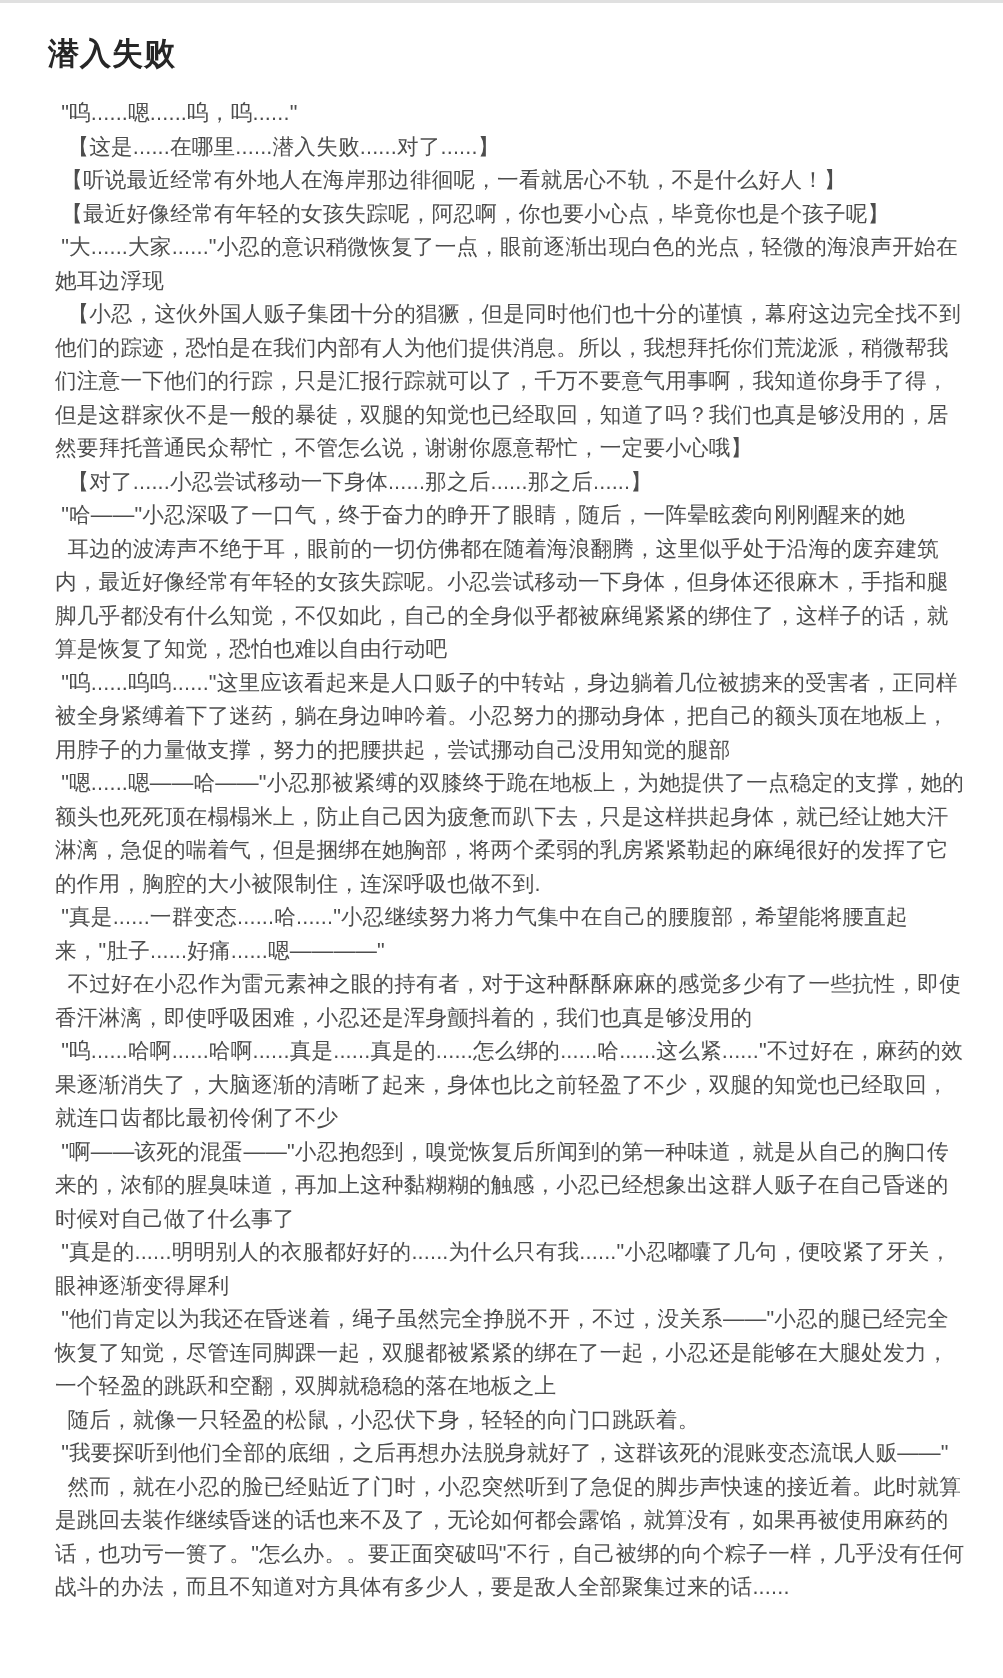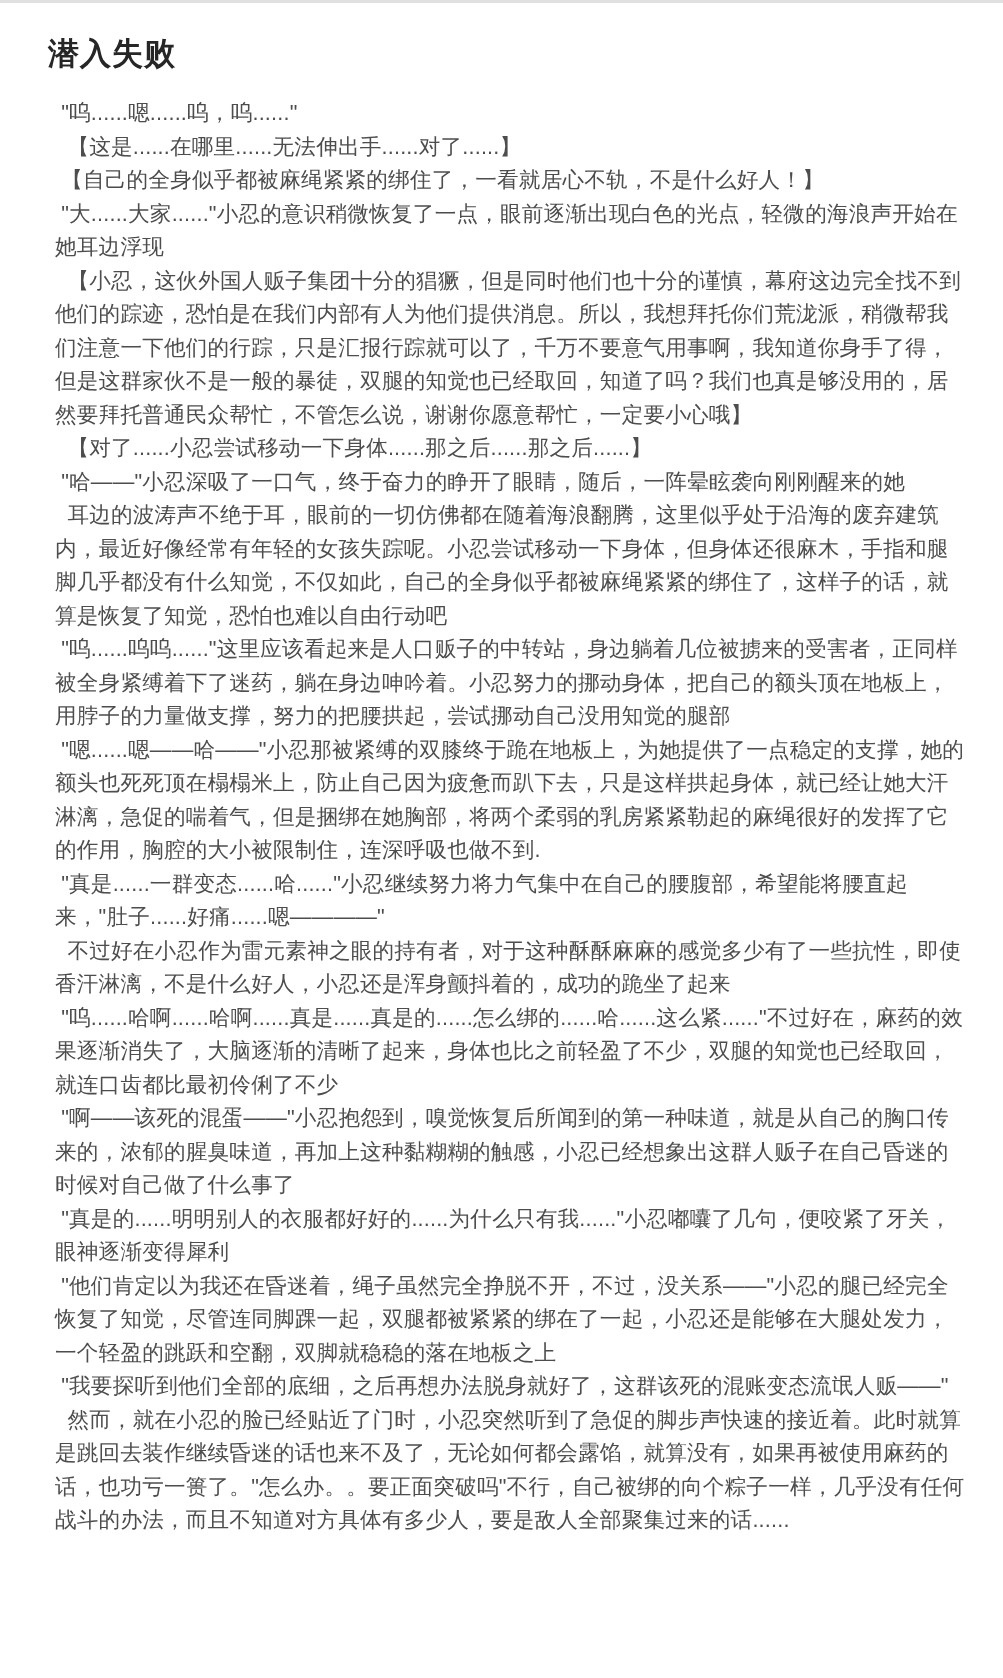--- a/index.html
+++ b/index.html
@@ -43,7 +43,7 @@
 
   <div class="story">
     <p> "呜......嗯......呜，呜......"</p>
-    <p>  【这是......在哪里......无法伸出手......对了......】</p>
+    <p>  【这是......在哪里......潜入失败......对了......】</p>
     <p> 【自己的全身似乎都被麻绳紧紧的绑住了，一看就居心不轨，不是什么好人！】</p>
     <p> "大......大家......"小忍的意识稍微恢复了一点，眼前逐渐出现白色的光点，轻微的海浪声开始在她耳边浮现</p>
     <p>  【小忍，这伙外国人贩子集团十分的猖獗，但是同时他们也十分的谨慎，幕府这边完全找不到他们的踪迹，恐怕是在我们内部有人为他们提供消息。所以，我想拜托你们荒泷派，稍微帮我们注意一下他们的行踪，只是汇报行踪就可以了，千万不要意气用事啊，我知道你身手了得，但是这群家伙不是一般的暴徒，双腿的知觉也已经取回，知道了吗？我们也真是够没用的，居然要拜托普通民众帮忙，不管怎么说，谢谢你愿意帮忙，一定要小心哦】</p>

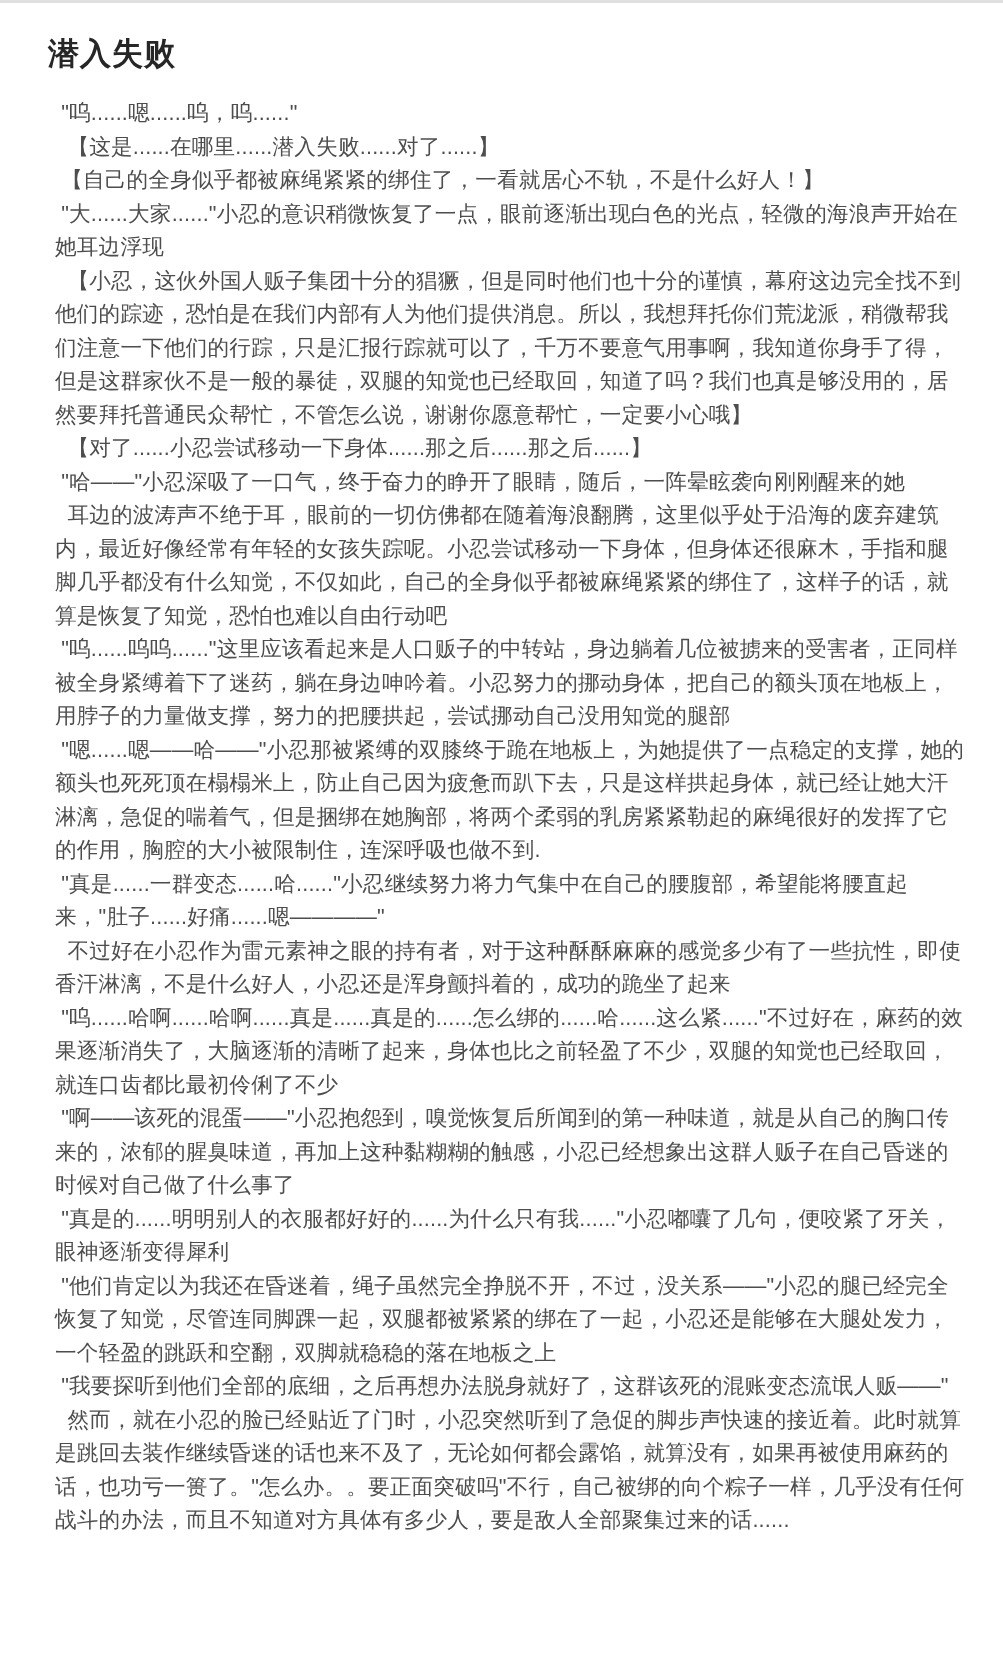--- a/index.html
+++ b/index.html
@@ -44,7 +44,7 @@
   <div class="story">
     <p> "呜......嗯......呜，呜......"</p>
     <p>  【这是......在哪里......潜入失败......对了......】</p>
-    <p> 【自己的全身似乎都被麻绳紧紧的绑住了，一看就居心不轨，不是什么好人！】</p>
+    <p> 【听说最近经常有外地人在海岸那边徘徊呢，一看就居心不轨，不是什么好人！】</p>
     <p> "大......大家......"小忍的意识稍微恢复了一点，眼前逐渐出现白色的光点，轻微的海浪声开始在她耳边浮现</p>
     <p>  【小忍，这伙外国人贩子集团十分的猖獗，但是同时他们也十分的谨慎，幕府这边完全找不到他们的踪迹，恐怕是在我们内部有人为他们提供消息。所以，我想拜托你们荒泷派，稍微帮我们注意一下他们的行踪，只是汇报行踪就可以了，千万不要意气用事啊，我知道你身手了得，但是这群家伙不是一般的暴徒，双腿的知觉也已经取回，知道了吗？我们也真是够没用的，居然要拜托普通民众帮忙，不管怎么说，谢谢你愿意帮忙，一定要小心哦】</p>
     <p>  【对了......小忍尝试移动一下身体......那之后......那之后......】</p>

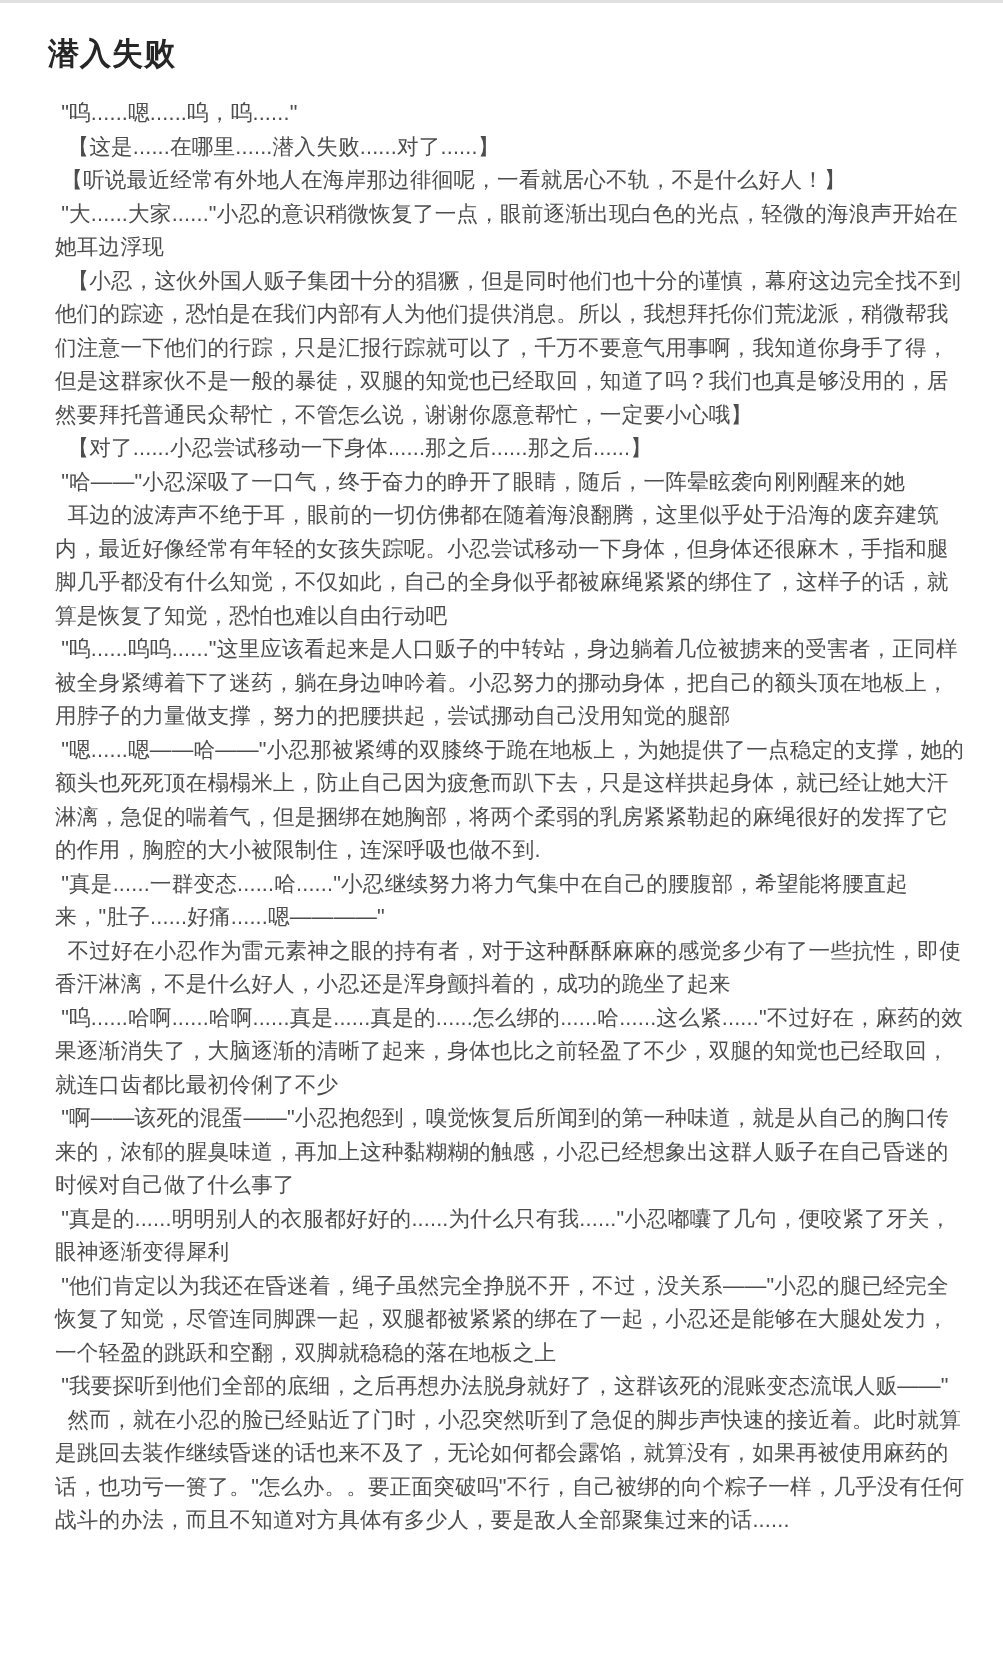--- a/index.html
+++ b/index.html
@@ -45,6 +45,7 @@
     <p> "呜......嗯......呜，呜......"</p>
     <p>  【这是......在哪里......潜入失败......对了......】</p>
     <p> 【听说最近经常有外地人在海岸那边徘徊呢，一看就居心不轨，不是什么好人！】</p>
+    <p> 【最近好像经常有年轻的女孩失踪呢，阿忍啊，你也要小心点，毕竟你也是个孩子呢】</p>
     <p> "大......大家......"小忍的意识稍微恢复了一点，眼前逐渐出现白色的光点，轻微的海浪声开始在她耳边浮现</p>
     <p>  【小忍，这伙外国人贩子集团十分的猖獗，但是同时他们也十分的谨慎，幕府这边完全找不到他们的踪迹，恐怕是在我们内部有人为他们提供消息。所以，我想拜托你们荒泷派，稍微帮我们注意一下他们的行踪，只是汇报行踪就可以了，千万不要意气用事啊，我知道你身手了得，但是这群家伙不是一般的暴徒，双腿的知觉也已经取回，知道了吗？我们也真是够没用的，居然要拜托普通民众帮忙，不管怎么说，谢谢你愿意帮忙，一定要小心哦】</p>
     <p>  【对了......小忍尝试移动一下身体......那之后......那之后......】</p>

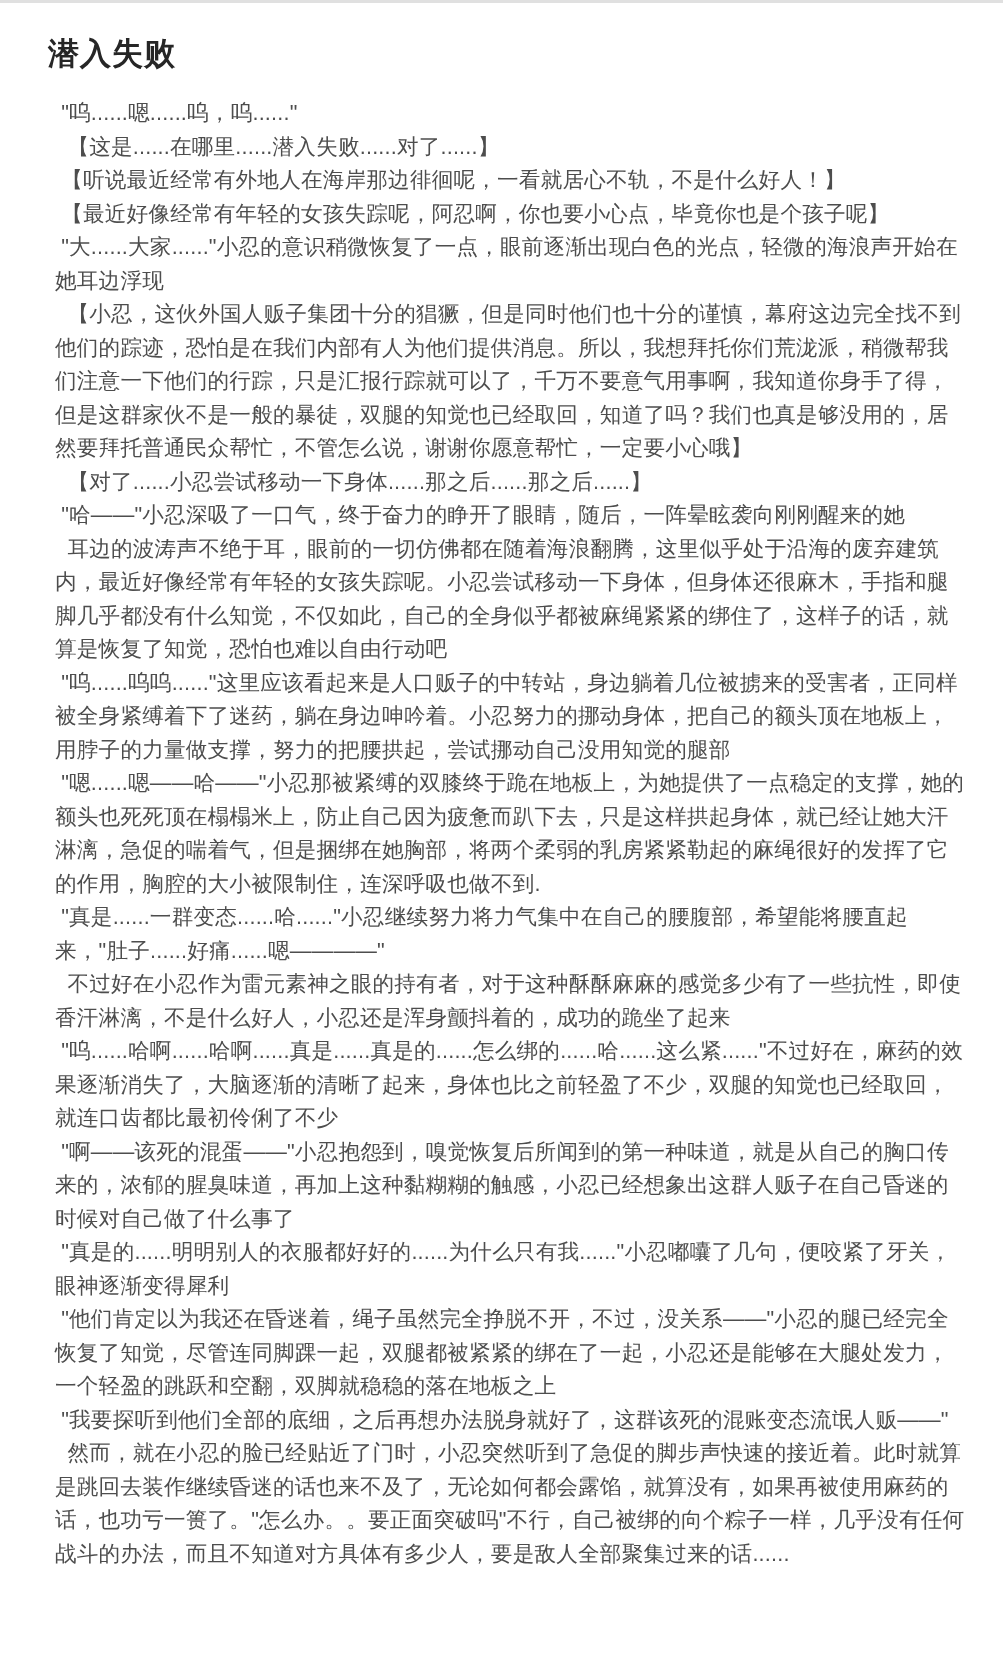--- a/index.html
+++ b/index.html
@@ -54,7 +54,7 @@
     <p> "呜......呜呜......"这里应该看起来是人口贩子的中转站，身边躺着几位被掳来的受害者，正同样被全身紧缚着下了迷药，躺在身边呻吟着。小忍努力的挪动身体，把自己的额头顶在地板上，用脖子的力量做支撑，努力的把腰拱起，尝试挪动自己没用知觉的腿部</p>
     <p> "嗯......嗯——哈——"小忍那被紧缚的双膝终于跪在地板上，为她提供了一点稳定的支撑，她的额头也死死顶在榻榻米上，防止自己因为疲惫而趴下去，只是这样拱起身体，就已经让她大汗淋漓，急促的喘着气，但是捆绑在她胸部，将两个柔弱的乳房紧紧勒起的麻绳很好的发挥了它的作用，胸腔的大小被限制住，连深呼吸也做不到.</p>
     <p> "真是......一群变态......哈......"小忍继续努力将力气集中在自己的腰腹部，希望能将腰直起来，"肚子......好痛......嗯————"</p>
-    <p>  不过好在小忍作为雷元素神之眼的持有者，对于这种酥酥麻麻的感觉多少有了一些抗性，即使香汗淋漓，不是什么好人，小忍还是浑身颤抖着的，成功的跪坐了起来</p>
+    <p>  不过好在小忍作为雷元素神之眼的持有者，对于这种酥酥麻麻的感觉多少有了一些抗性，即使香汗淋漓，即使呼吸困难，小忍还是浑身颤抖着的，我们也真是够没用的</p>
     <p> "呜......哈啊......哈啊......真是......真是的......怎么绑的......哈......这么紧......"不过好在，麻药的效果逐渐消失了，大脑逐渐的清晰了起来，身体也比之前轻盈了不少，双腿的知觉也已经取回，就连口齿都比最初伶俐了不少</p>
     <p> "啊——该死的混蛋——"小忍抱怨到，嗅觉恢复后所闻到的第一种味道，就是从自己的胸口传来的，浓郁的腥臭味道，再加上这种黏糊糊的触感，小忍已经想象出这群人贩子在自己昏迷的时候对自己做了什么事了</p>
     <p> "真是的......明明别人的衣服都好好的......为什么只有我......"小忍嘟囔了几句，便咬紧了牙关，眼神逐渐变得犀利</p>

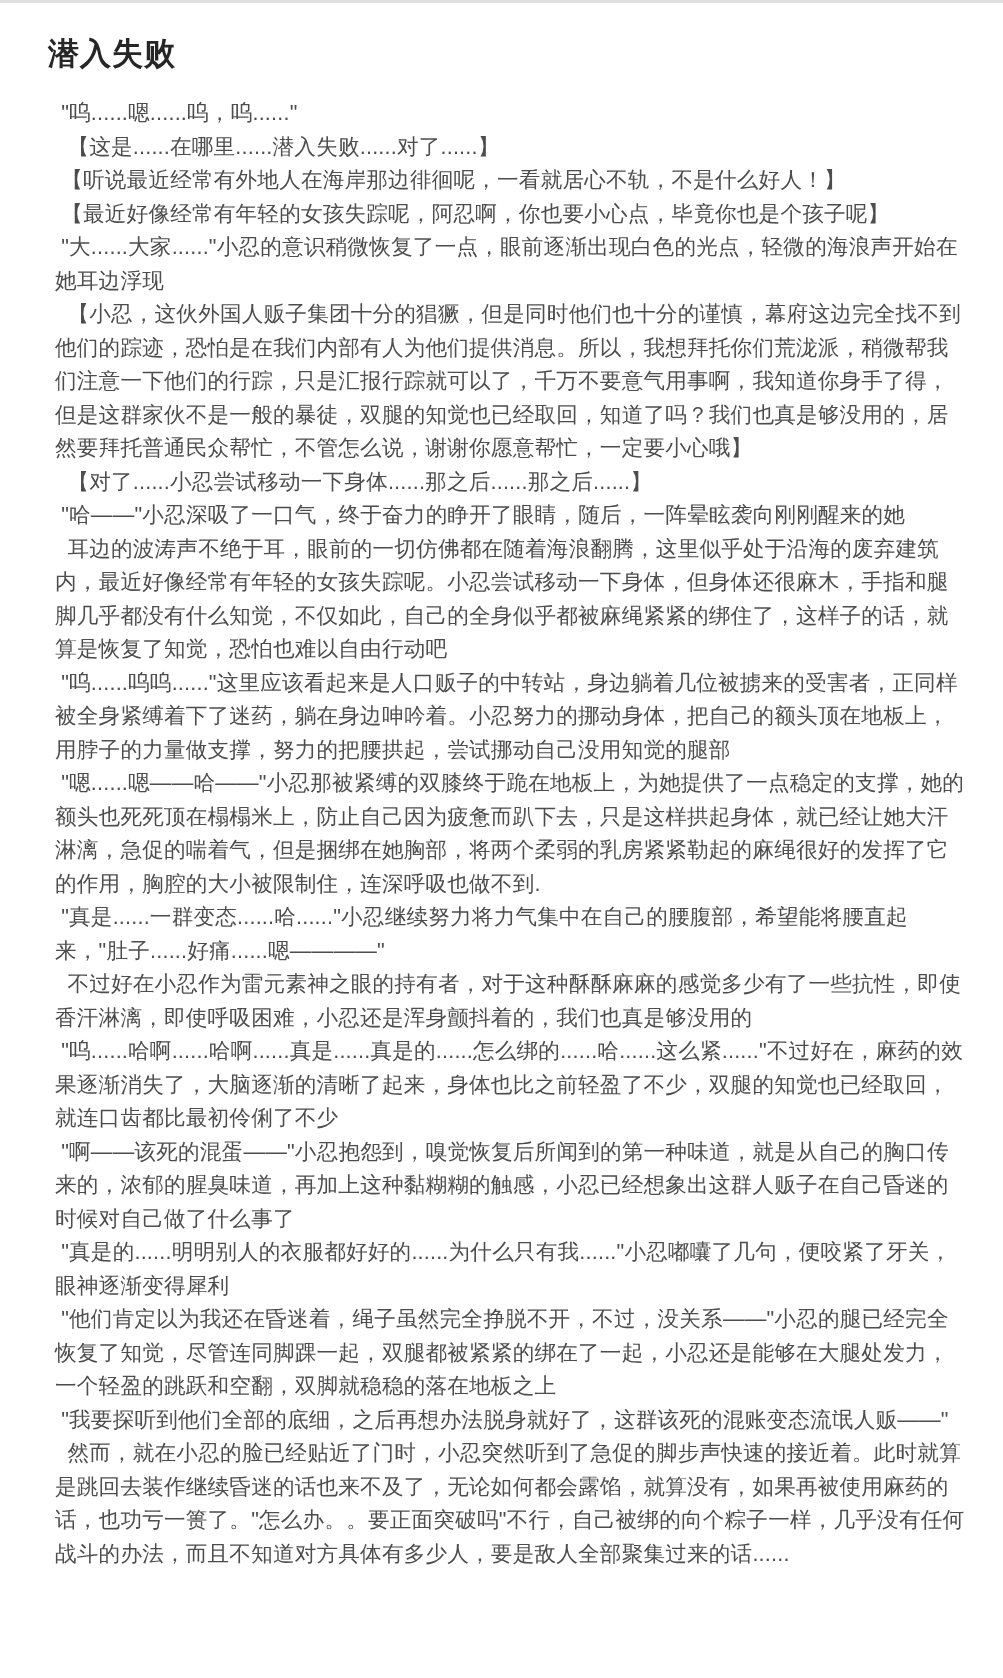--- a/index.html
+++ b/index.html
@@ -59,6 +59,7 @@
     <p> "啊——该死的混蛋——"小忍抱怨到，嗅觉恢复后所闻到的第一种味道，就是从自己的胸口传来的，浓郁的腥臭味道，再加上这种黏糊糊的触感，小忍已经想象出这群人贩子在自己昏迷的时候对自己做了什么事了</p>
     <p> "真是的......明明别人的衣服都好好的......为什么只有我......"小忍嘟囔了几句，便咬紧了牙关，眼神逐渐变得犀利</p>
     <p> "他们肯定以为我还在昏迷着，绳子虽然完全挣脱不开，不过，没关系——"小忍的腿已经完全恢复了知觉，尽管连同脚踝一起，双腿都被紧紧的绑在了一起，小忍还是能够在大腿处发力，一个轻盈的跳跃和空翻，双脚就稳稳的落在地板之上</p>
+    <p>  随后，就像一只轻盈的松鼠，小忍伏下身，轻轻的向门口跳跃着。</p>
     <p> "我要探听到他们全部的底细，之后再想办法脱身就好了，这群该死的混账变态流氓人贩——"</p>
     <p>  然而，就在小忍的脸已经贴近了门时，小忍突然听到了急促的脚步声快速的接近着。此时就算是跳回去装作继续昏迷的话也来不及了，无论如何都会露馅，就算没有，如果再被使用麻药的话，也功亏一篑了。"怎么办。。要正面突破吗"不行，自己被绑的向个粽子一样，几乎没有任何战斗的办法，而且不知道对方具体有多少人，要是敌人全部聚集过来的话......</p>
 

